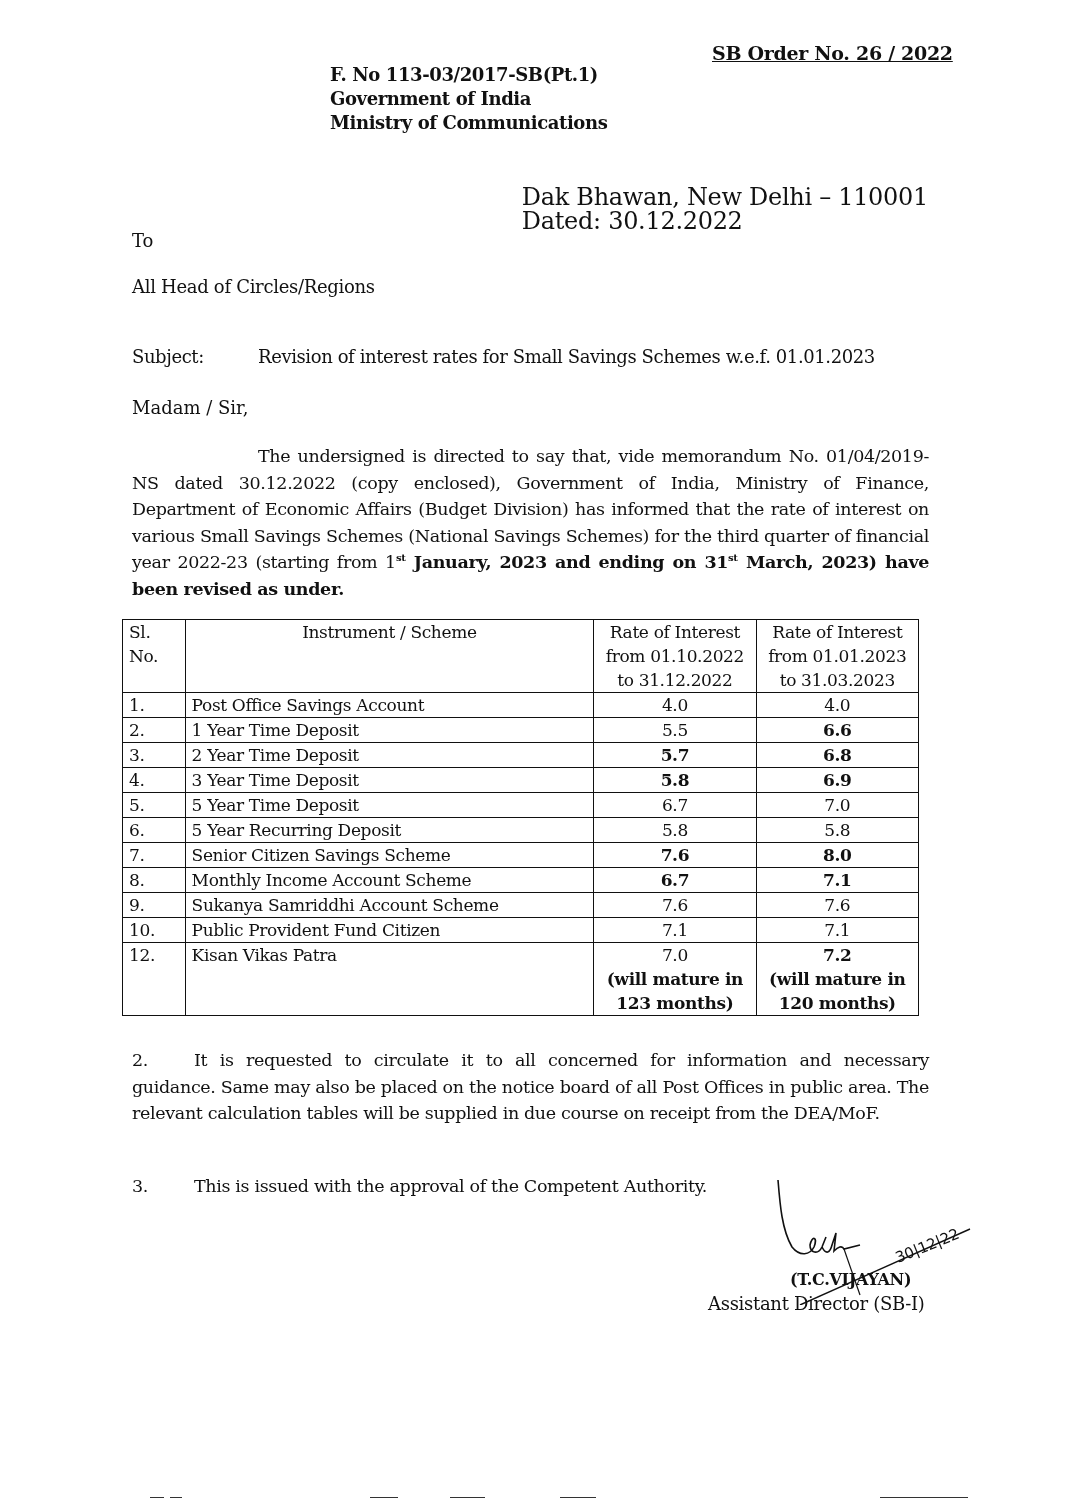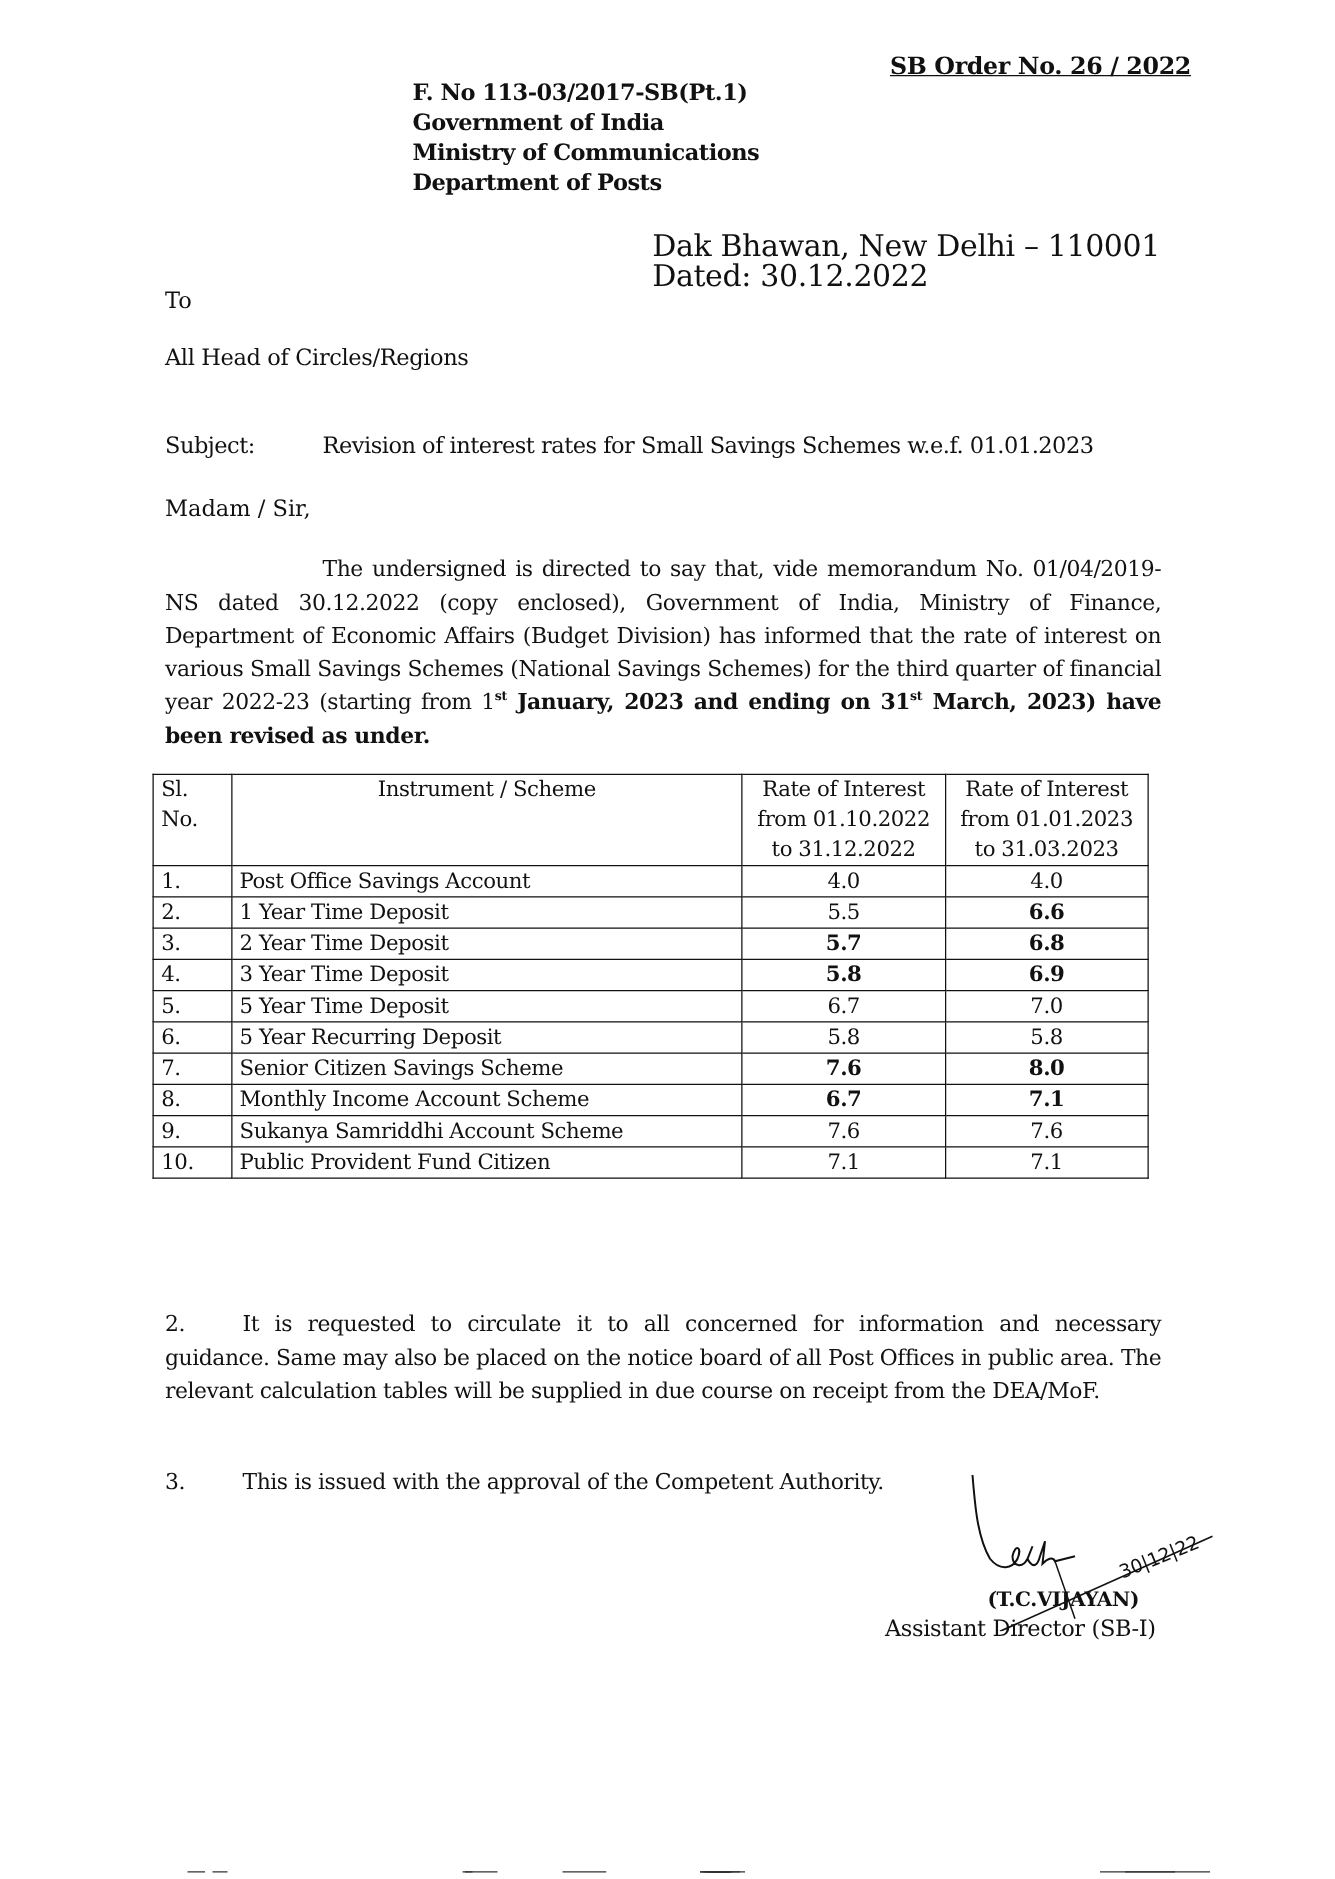--- a/index.html
+++ b/index.html
@@ -71,7 +71,6 @@
     <div>F. No 113-03/2017-SB(Pt.1)</div>
     <div>Government of India</div>
     <div>Ministry of Communications</div>
-    <div>Department of Posts</div>
   </div>
 
   <div class="abs address">

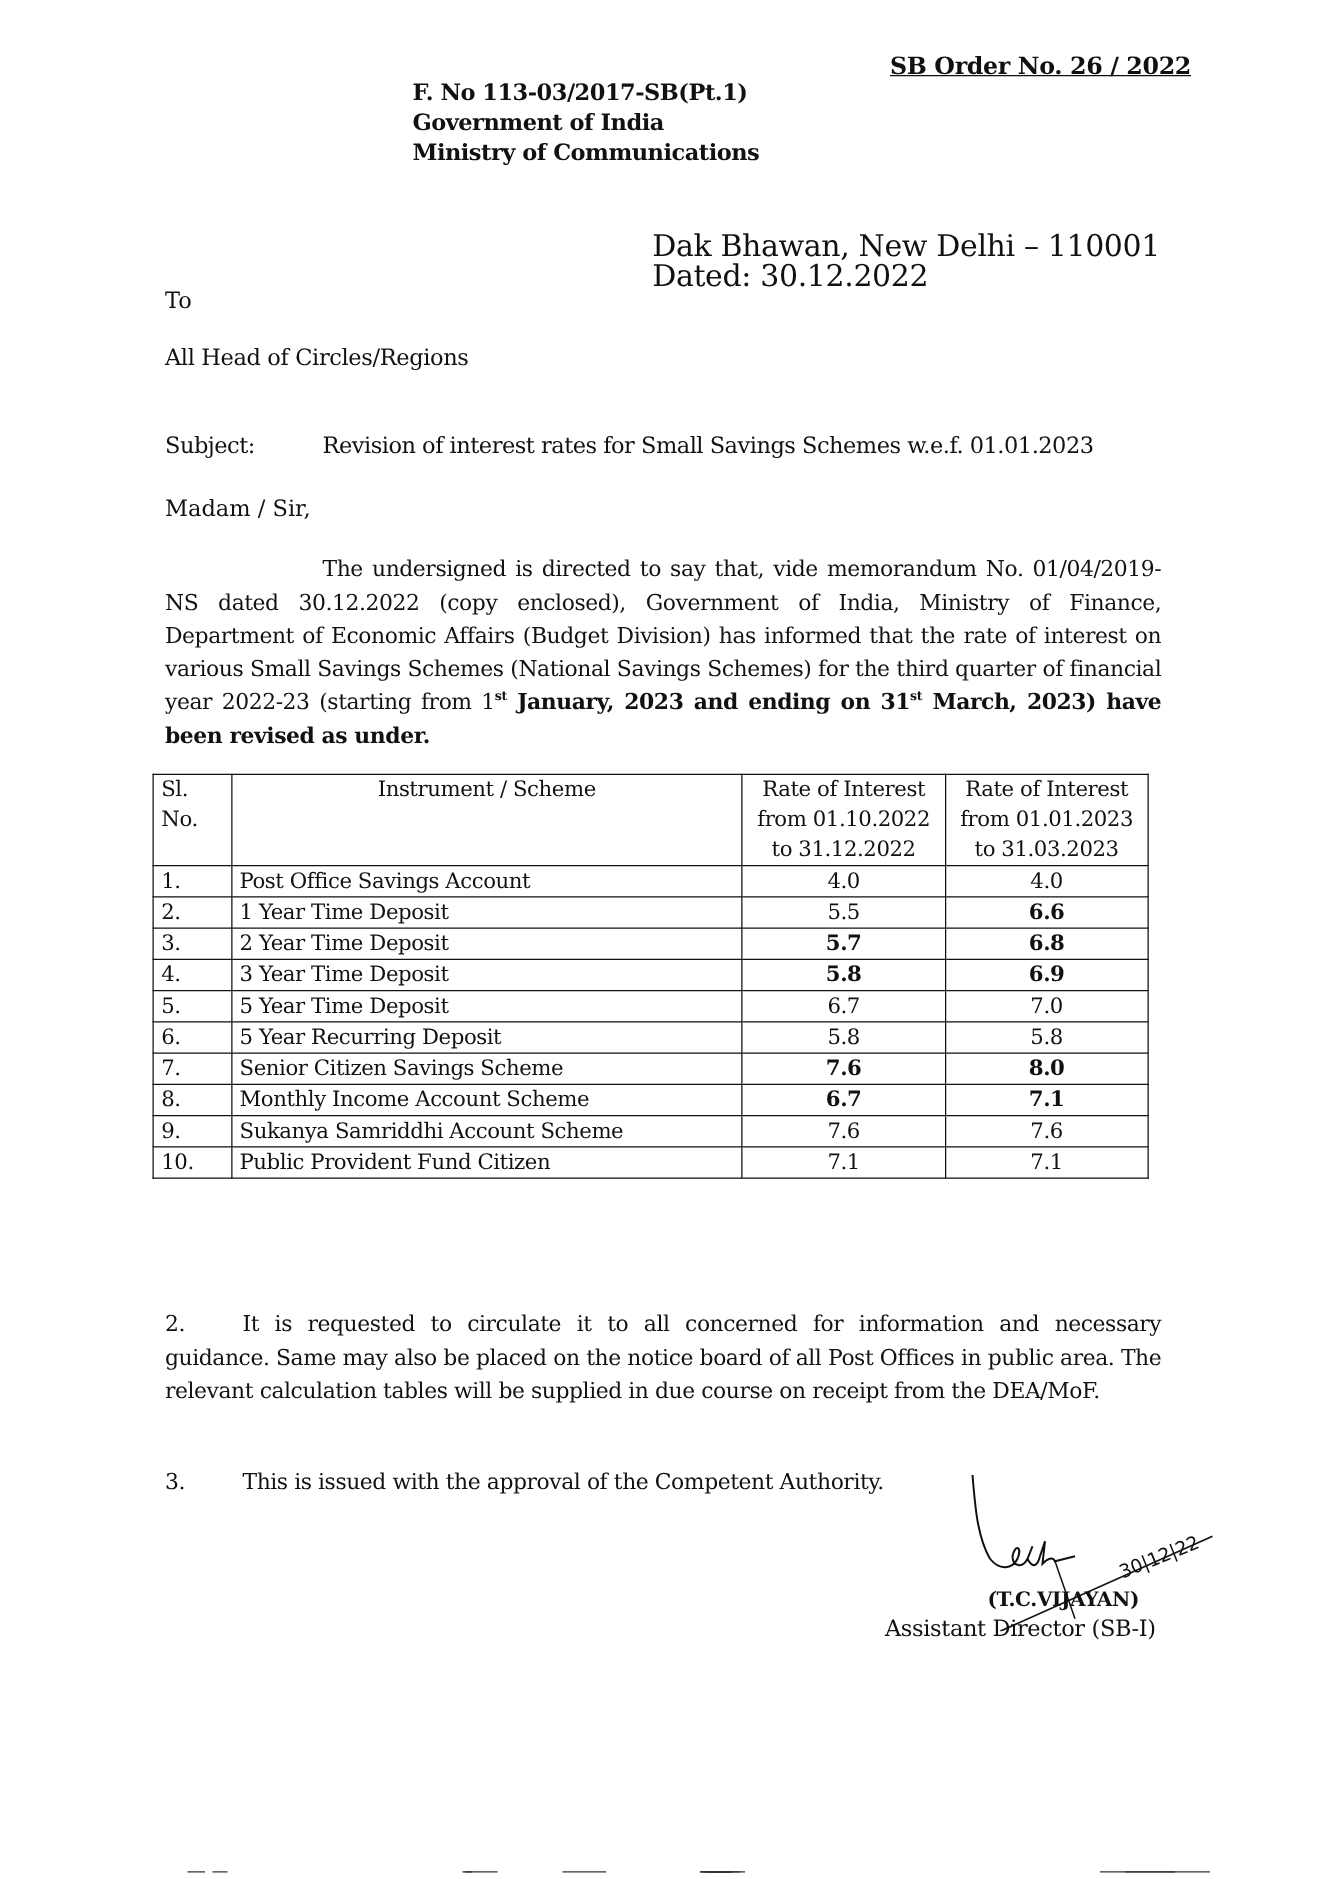--- a/index.html
+++ b/index.html
@@ -237,6 +237,22 @@
           </td>
           <td class="num">
             <div>7.1</div>
+          </td>
+        </tr>
+        <tr>
+          <td>
+            <div>12.</div>
+          </td>
+          <td>
+            <div>Kisan Vikas Patra</div>
+          </td>
+          <td class="num">
+            <div>7.0</div>
+            <div style="font-weight: bold;">(will mature in 123 months)</div>
+          </td>
+          <td class="num bold">
+            <div>7.2</div>
+            <div style="font-weight: bold;">(will mature in 120 months)</div>
           </td>
         </tr>
       </tbody>

